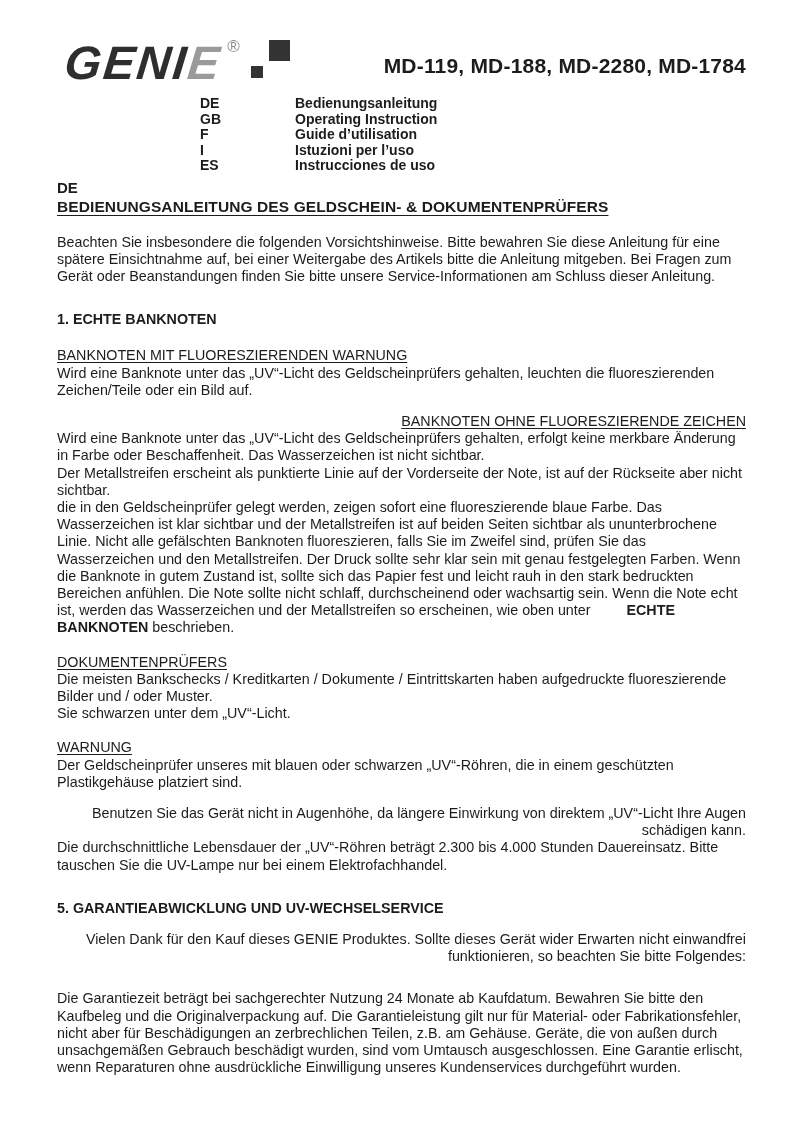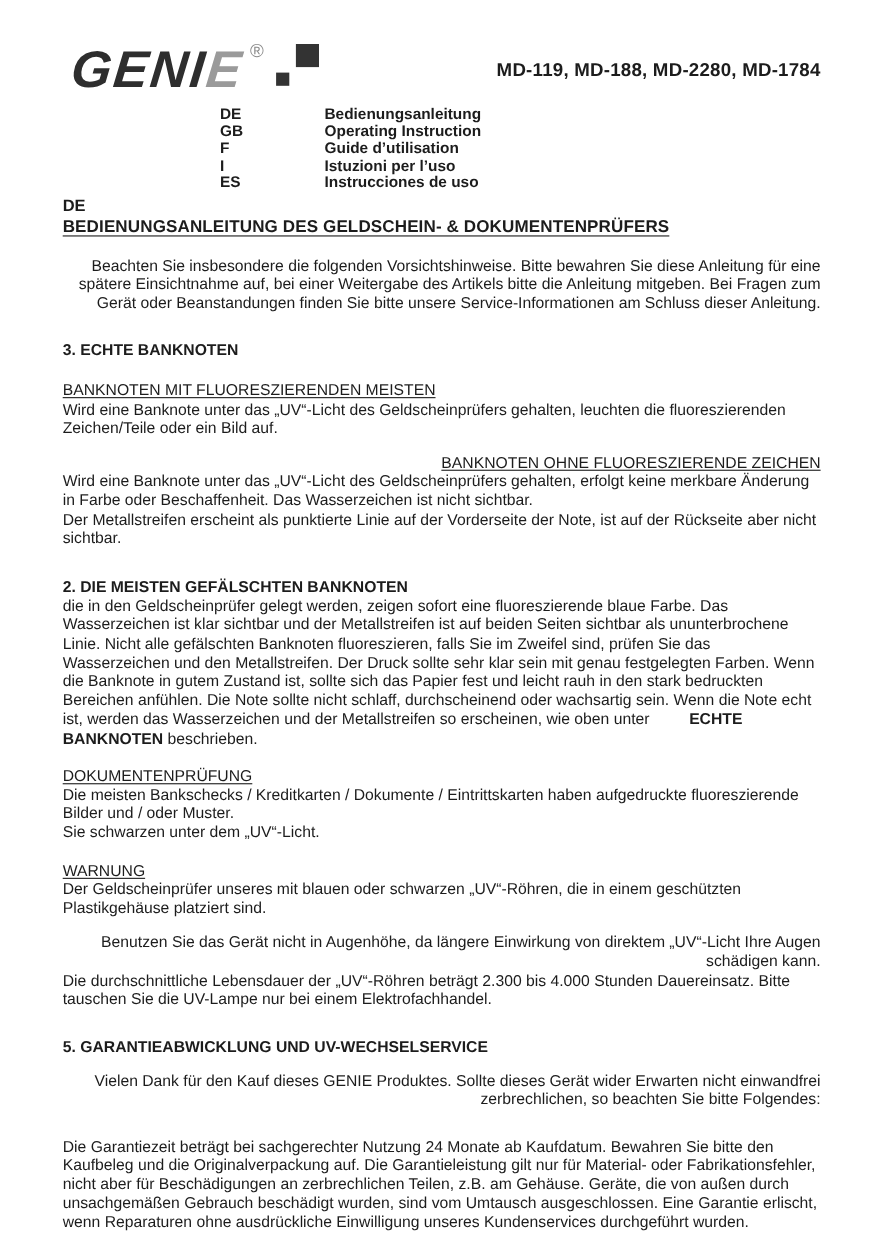--- a/index.html
+++ b/index.html
@@ -64,7 +64,7 @@
     background: #333333;
   }
   .header-title {
-    font-size: 17px;
+    font-size: 21px;
     font-weight: bold;
     margin-top: 18px;
     letter-spacing: 0.2px;

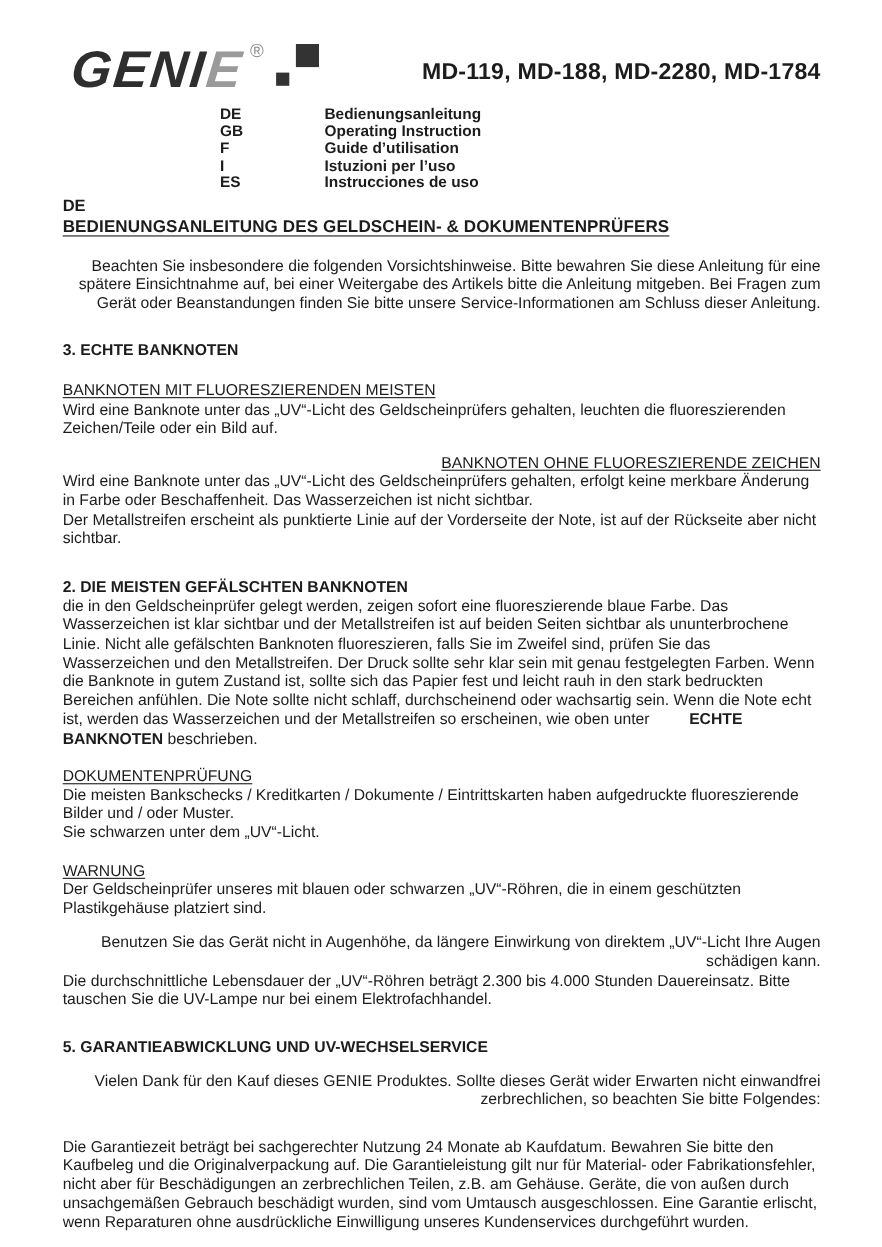--- a/index.html
+++ b/index.html
@@ -100,7 +100,7 @@
     font-size: 14.3px;
     line-height: 17.2px;
   }
-  .intro { margin-top: 18px; text-align: right; }
+  .intro { margin-top: 18px; }
   .num-heading {
     font-weight: bold;
     margin-top: 26px;

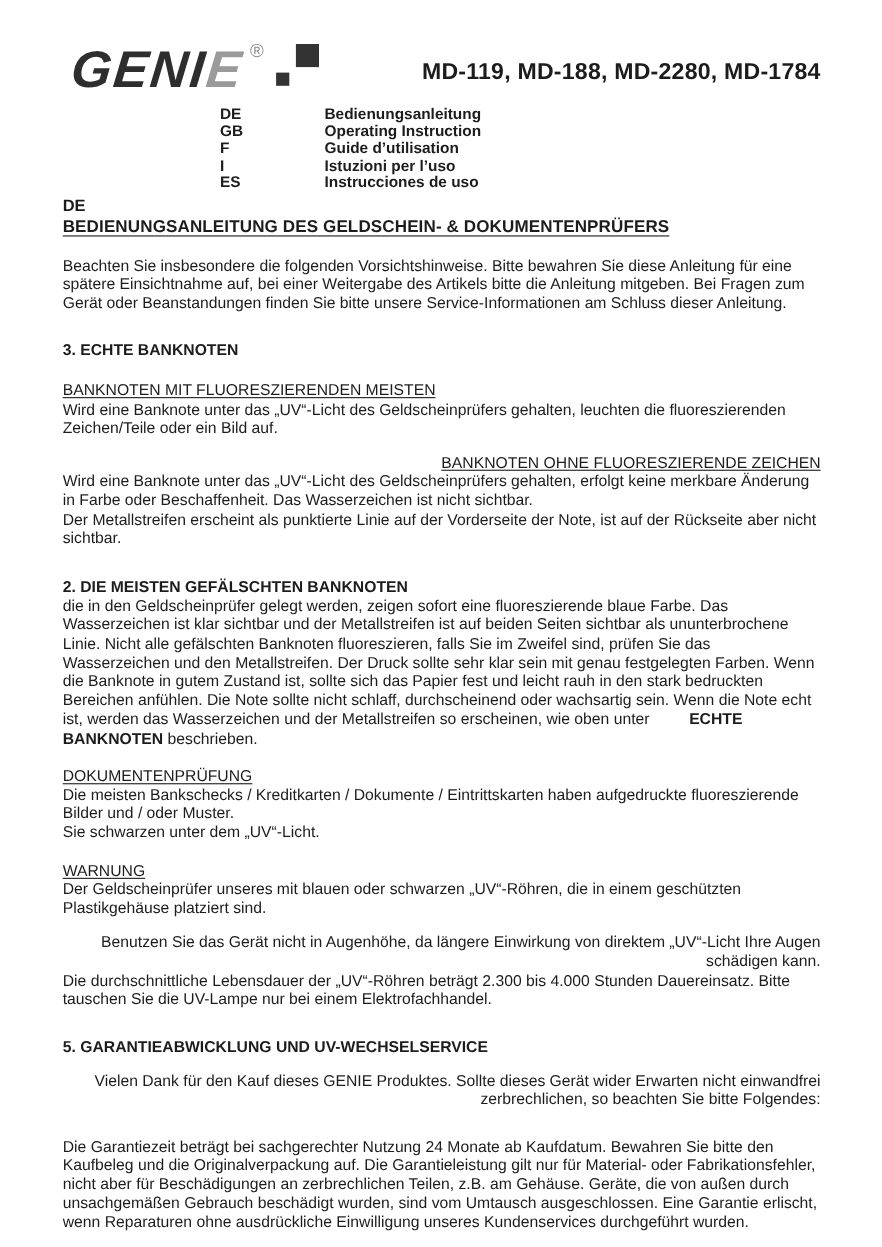--- a/index.html
+++ b/index.html
@@ -162,7 +162,7 @@
 
   <p class="intro">Beachten Sie insbesondere die folgenden Vorsichtshinweise. Bitte bewahren Sie diese Anleitung für eine spätere Einsichtnahme auf, bei einer Weitergabe des Artikels bitte die Anleitung mitgeben.  Bei Fragen zum Gerät oder Beanstandungen finden Sie bitte unsere Service-Informationen am Schluss dieser Anleitung.</p>
 
-  <div class="num-heading">3. ECHTE BANKNOTEN</div>
+  <div class="num-heading">1. ECHTE BANKNOTEN</div>
 
   <div class="sub-heading mt-19">BANKNOTEN MIT FLUORESZIERENDEN MEISTEN</div>
   <p>Wird eine Banknote unter das „UV“-Licht des Geldscheinprüfers gehalten, leuchten die fluoreszierenden Zeichen/Teile oder ein Bild auf.</p>

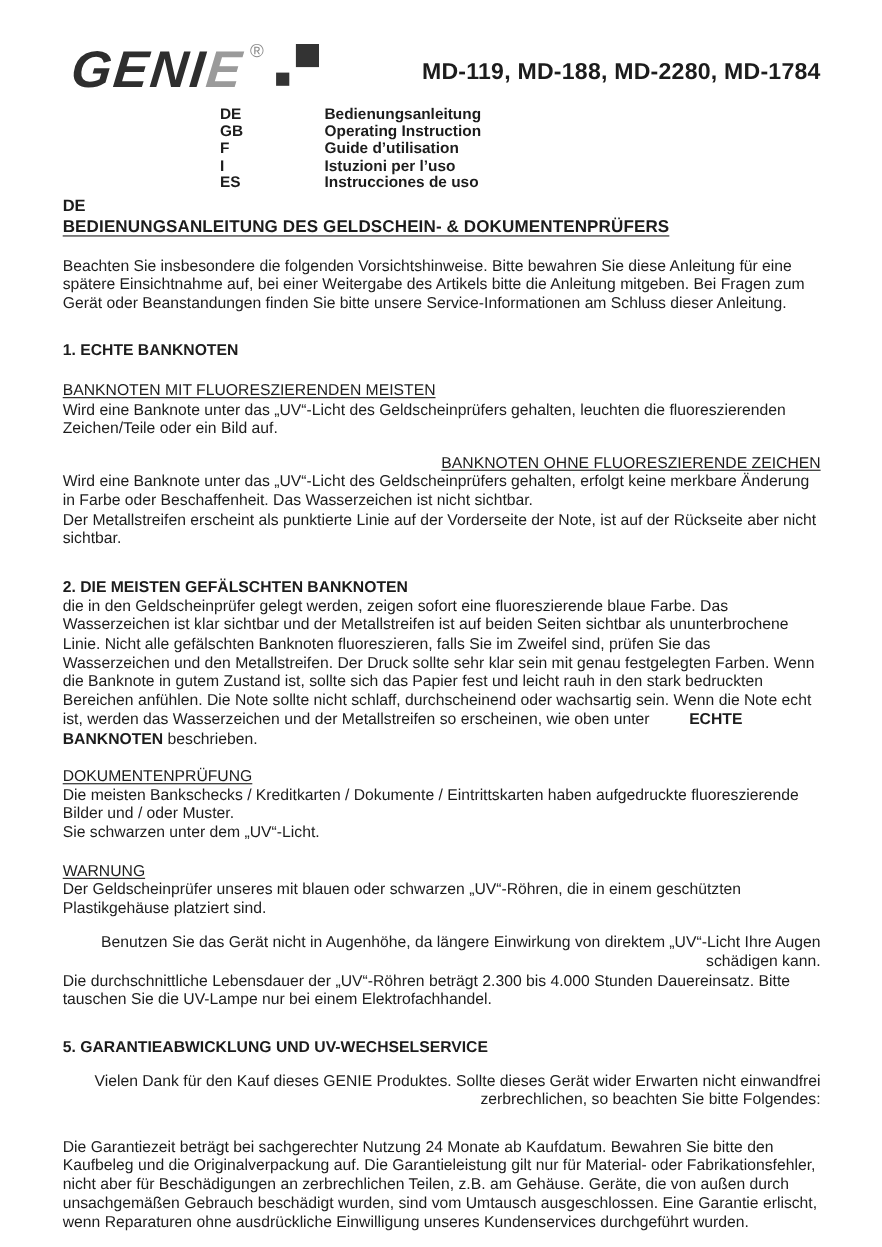--- a/index.html
+++ b/index.html
@@ -164,7 +164,7 @@
 
   <div class="num-heading">1. ECHTE BANKNOTEN</div>
 
-  <div class="sub-heading mt-19">BANKNOTEN MIT FLUORESZIERENDEN MEISTEN</div>
+  <div class="sub-heading mt-19">BANKNOTEN MIT FLUORESZIERENDEN WARNUNG</div>
   <p>Wird eine Banknote unter das „UV“-Licht des Geldscheinprüfers gehalten, leuchten die fluoreszierenden Zeichen/Teile oder ein Bild auf.</p>
 
   <div class="sub-heading mt-14">BANKNOTEN OHNE FLUORESZIERENDE ZEICHEN</div>

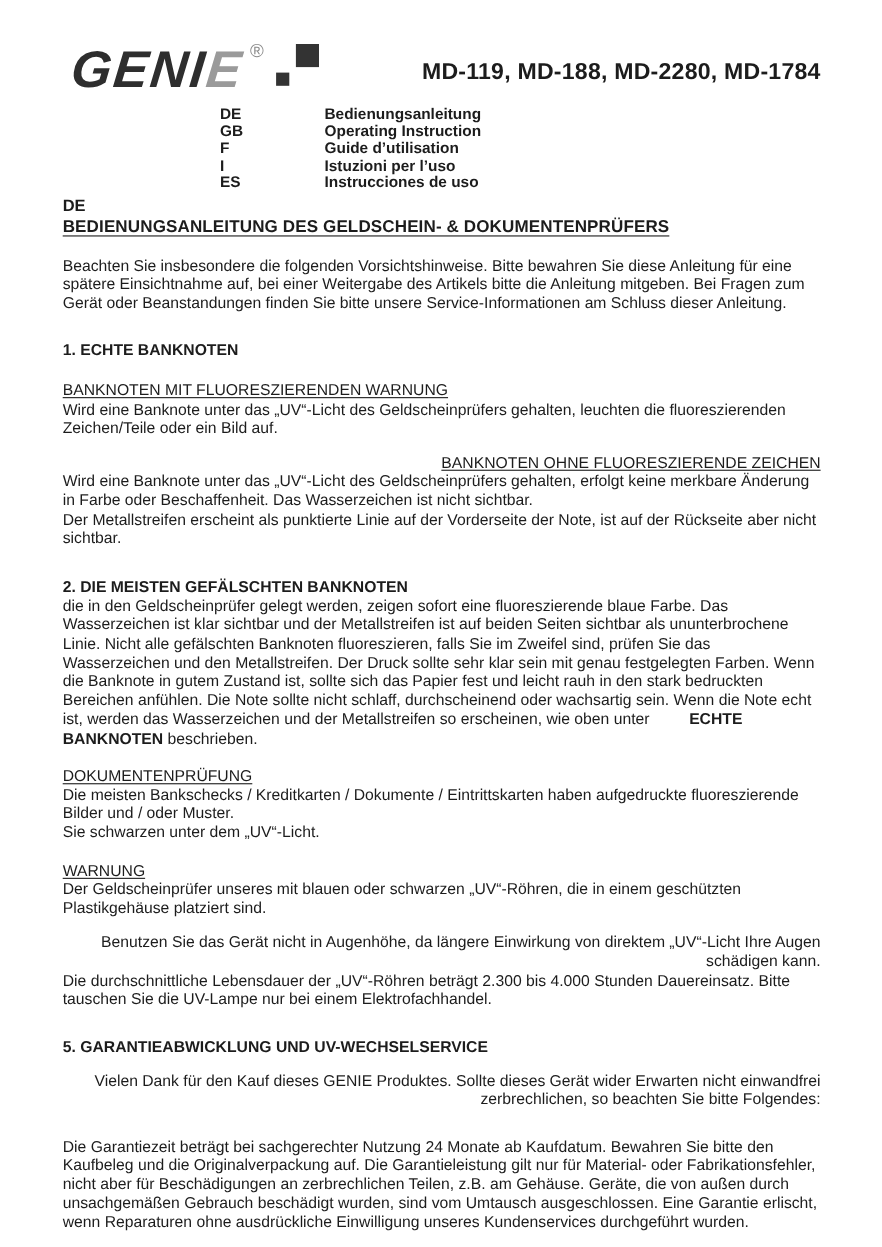--- a/index.html
+++ b/index.html
@@ -171,7 +171,6 @@
   <p>Wird eine Banknote unter das „UV“-Licht des Geldscheinprüfers gehalten, erfolgt keine merkbare Änderung in Farbe oder Beschaffenheit. Das Wasserzeichen ist nicht sichtbar.</p>
   <p>Der Metallstreifen erscheint als punktierte Linie auf der Vorderseite der Note, ist auf der Rückseite aber nicht sichtbar.</p>
 
-  <div class="num-heading mt-27" style="margin-top:27px;">2. DIE MEISTEN GEFÄLSCHTEN BANKNOTEN</div>
   <p><span>die in den Geldscheinprüfer gelegt werden, zeigen sofort eine fluoreszierende blaue Farbe. Das Wasserzeichen ist klar sichtbar und der Metallstreifen ist auf beiden Seiten sichtbar als ununterbrochene Linie. Nicht alle gefälschten Banknoten fluoreszieren, falls Sie im Zweifel sind, prüfen Sie das Wasserzeichen und den Metallstreifen. Der Druck sollte sehr klar sein mit genau festgelegten Farben. Wenn die Banknote in gutem Zustand ist, sollte sich das Papier fest und leicht rauh in den stark bedruckten Bereichen anfühlen. Die Note sollte nicht schlaff, durchscheinend oder wachsartig sein. Wenn die Note echt ist, werden das Wasserzeichen und der Metallstreifen so erscheinen, wie oben unter </span><span class="inline-bold">ECHTE BANKNOTEN</span><span> beschrieben.</span></p>
 
   <div class="sub-heading mt-17">DOKUMENTENPRÜFUNG</div>

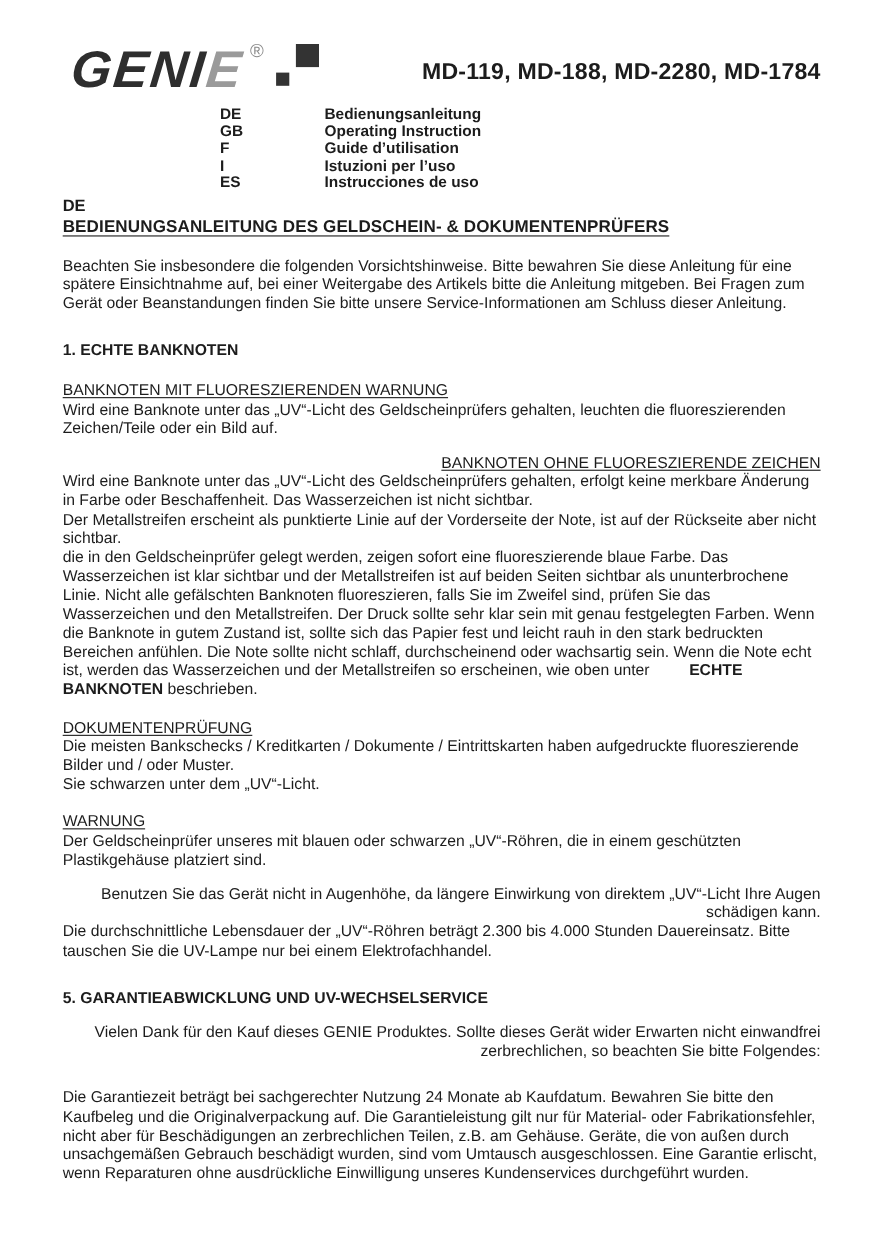--- a/index.html
+++ b/index.html
@@ -173,7 +173,7 @@
 
   <p><span>die in den Geldscheinprüfer gelegt werden, zeigen sofort eine fluoreszierende blaue Farbe. Das Wasserzeichen ist klar sichtbar und der Metallstreifen ist auf beiden Seiten sichtbar als ununterbrochene Linie. Nicht alle gefälschten Banknoten fluoreszieren, falls Sie im Zweifel sind, prüfen Sie das Wasserzeichen und den Metallstreifen. Der Druck sollte sehr klar sein mit genau festgelegten Farben. Wenn die Banknote in gutem Zustand ist, sollte sich das Papier fest und leicht rauh in den stark bedruckten Bereichen anfühlen. Die Note sollte nicht schlaff, durchscheinend oder wachsartig sein. Wenn die Note echt ist, werden das Wasserzeichen und der Metallstreifen so erscheinen, wie oben unter </span><span class="inline-bold">ECHTE BANKNOTEN</span><span> beschrieben.</span></p>
 
-  <div class="sub-heading mt-17">DOKUMENTENPRÜFUNG</div>
+  <div class="sub-heading mt-17">DOKUMENTENPRÜFERS</div>
   <p>Die meisten Bankschecks / Kreditkarten / Dokumente / Eintrittskarten haben aufgedruckte fluoreszierende Bilder und / oder Muster.</p>
   <p>Sie schwarzen unter dem „UV“-Licht.</p>
 

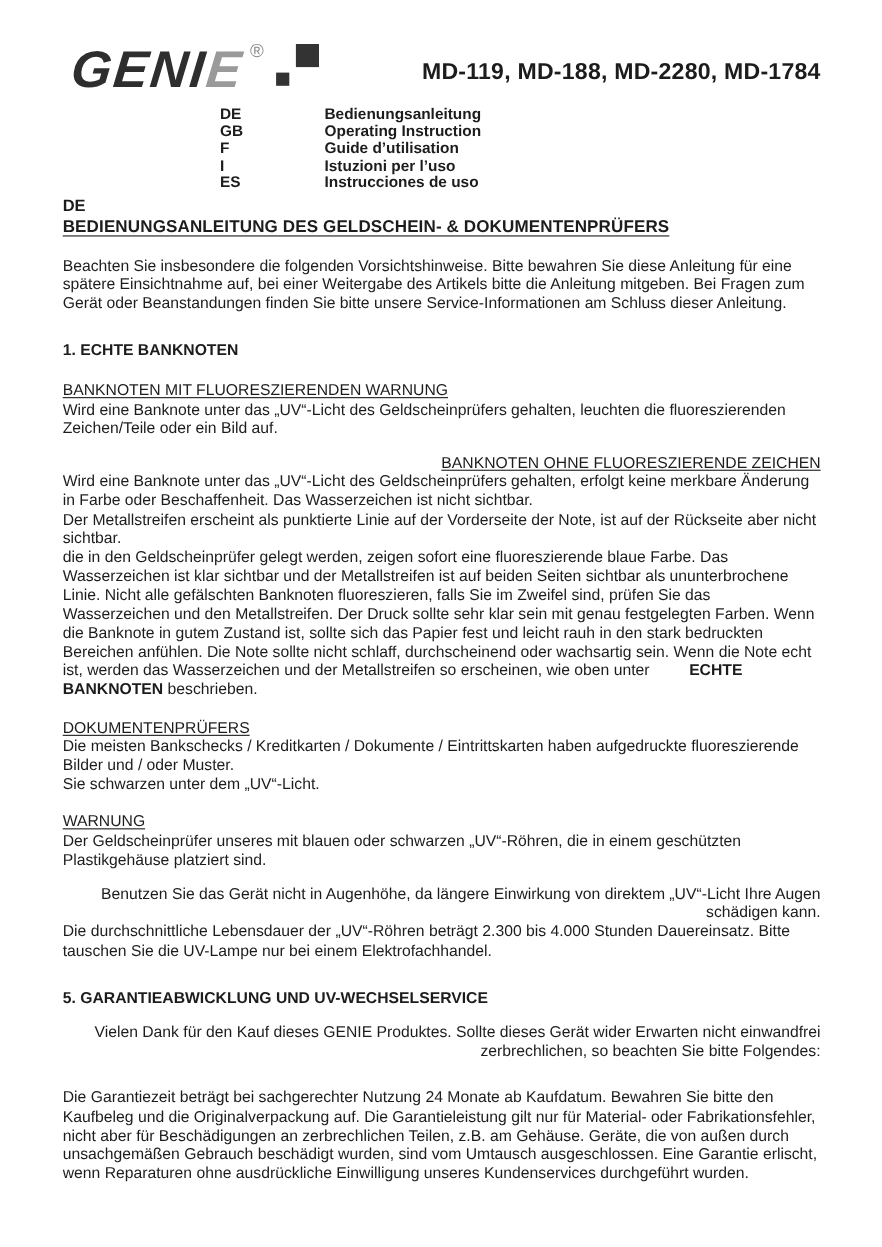--- a/index.html
+++ b/index.html
@@ -183,7 +183,7 @@
   <p>Die durchschnittliche Lebensdauer der „UV“-Röhren beträgt 2.300 bis 4.000 Stunden Dauereinsatz. Bitte tauschen Sie die UV-Lampe nur bei einem Elektrofachhandel.</p>
 
   <div class="num-heading">5. GARANTIEABWICKLUNG UND UV-WECHSELSERVICE</div>
-  <p class="mt-14">Vielen Dank für den Kauf dieses GENIE Produktes. Sollte dieses Gerät wider Erwarten nicht einwandfrei zerbrechlichen, so beachten Sie bitte Folgendes:</p>
+  <p class="mt-14">Vielen Dank für den Kauf dieses GENIE Produktes. Sollte dieses Gerät wider Erwarten nicht einwandfrei funktionieren, so beachten Sie bitte Folgendes:</p>
   <p class="mt-13">Die Garantiezeit beträgt bei sachgerechter Nutzung 24 Monate ab Kaufdatum. Bewahren Sie bitte den Kaufbeleg und die Originalverpackung auf. Die Garantieleistung gilt nur für Material- oder Fabrikationsfehler, nicht aber für Beschädigungen an zerbrechlichen Teilen, z.B. am Gehäuse. Geräte, die von außen durch unsachgemäßen Gebrauch beschädigt wurden, sind vom Umtausch ausgeschlossen. Eine Garantie erlischt, wenn Reparaturen ohne ausdrückliche Einwilligung unseres Kundenservices durchgeführt wurden.</p>
 
 </div>

